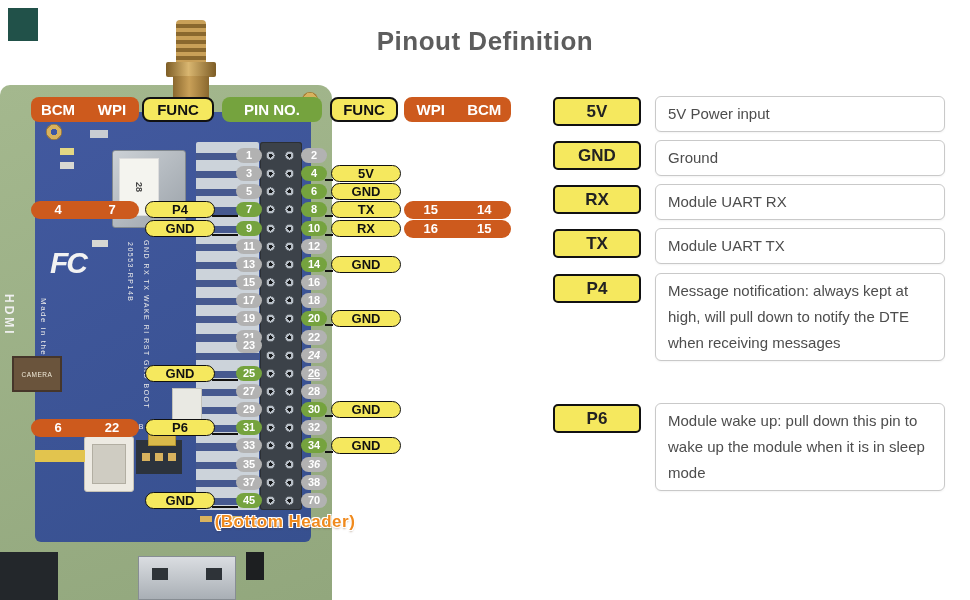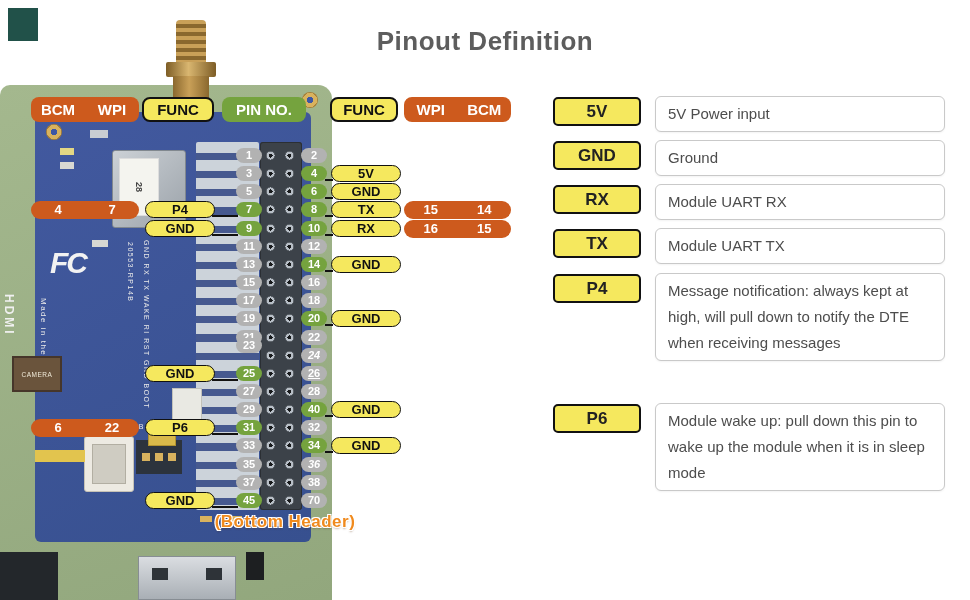--- a/index.html
+++ b/index.html
@@ -148,7 +148,7 @@
     <span>WPI</span>
   </div>
   <div class="hdr hdr-yellow" style="left:142px;width:72px;">FUNC</div>
-  <div class="hdr hdr-green" style="left:222px;width:84px;">PIN NO.</div>
+  <div class="hdr hdr-green" style="left:222px;width:100px;">PIN NO.</div>
   <div class="hdr hdr-yellow" style="left:330px;width:68px;">FUNC</div>
   <div class="hdr hdr-orange" style="left:404px;width:107px;">
     <span>WPI</span>

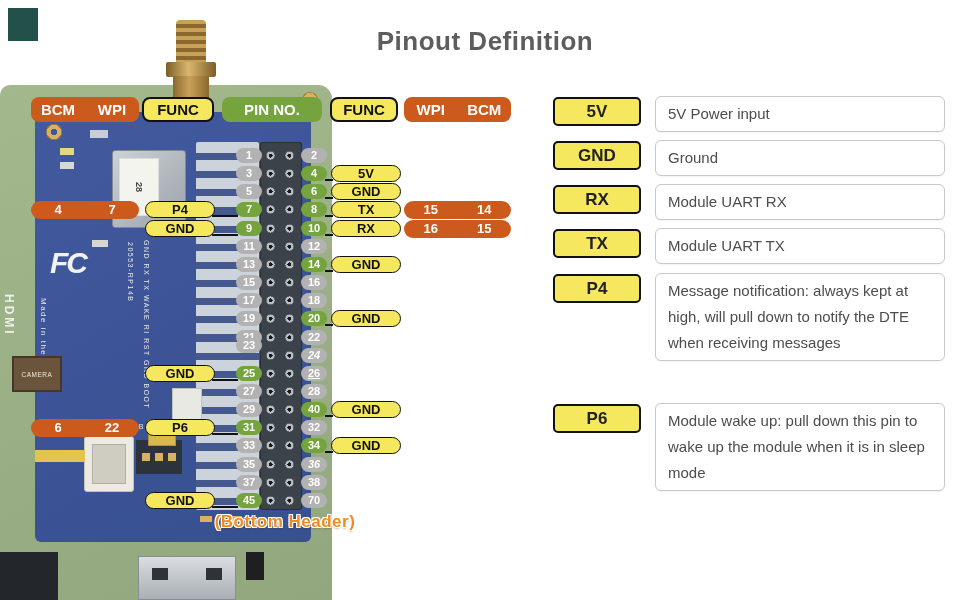--- a/index.html
+++ b/index.html
@@ -213,7 +213,7 @@
       <div class="hole" style="left: 266px; top: 386.95px;"></div>
       <div class="hole" style="left: 285px; top: 386.95px;"></div>
       <div class="pin-num pin-gray" style="left: 236px; top: 402.1px;">29</div>
-      <div class="pin-num pin-green" style="left: 301px; top: 402.1px;">40</div>
+      <div class="pin-num pin-green" style="left: 301px; top: 402.1px;">30</div>
       <div class="hole" style="left: 266px; top: 405.1px;"></div>
       <div class="hole" style="left: 285px; top: 405.1px;"></div>
       <div class="pin-num pin-green" style="left: 236px; top: 420.25px;">31</div>

